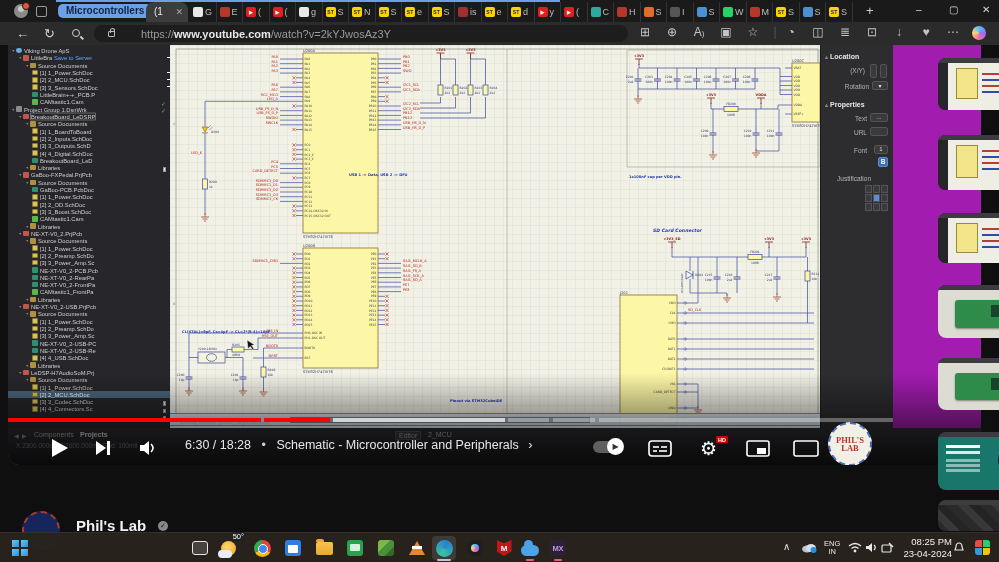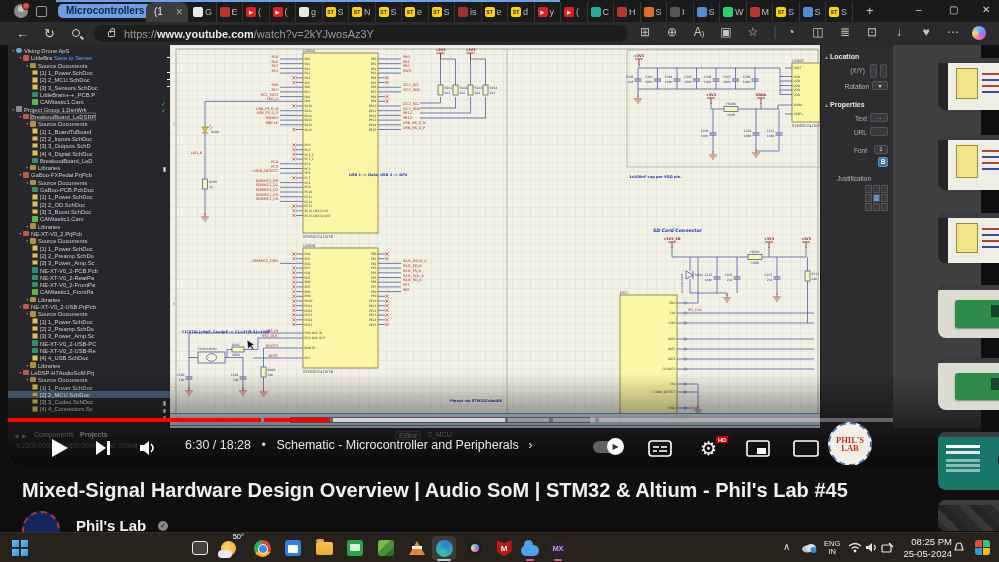--- a/index.html
+++ b/index.html
@@ -40,7 +40,7 @@
   .addr{position:absolute;left:94px;top:3px;width:534px;height:17px;border-radius:9px;background:#1d1d1d;display:flex;align-items:center}
   .lock{width:7px;height:6px;border:1px solid #bbb;border-radius:1px;margin-left:14px;position:relative}
   .lock::before{content:"";position:absolute;left:1px;top:-4px;width:3px;height:4px;border:1px solid #bbb;border-bottom:none;border-radius:3px 3px 0 0}
-  .url{font-size:11px;margin-left:9px;color:#9a9a9a;white-space:nowrap}
+  .url{font-size:11px;margin-left:26px;color:#9a9a9a;white-space:nowrap}
   .url b{color:#e8e8e8;font-weight:bold}
   .tbic{position:absolute;top:3px;color:#c4c4c4;font-size:12px;width:18px;text-align:center}
   .copilot{position:absolute;width:14px;height:14px;border-radius:50%;background:conic-gradient(#4cc2ff,#9a6cf5,#f56ca4,#ffd36c,#4cc2ff)}

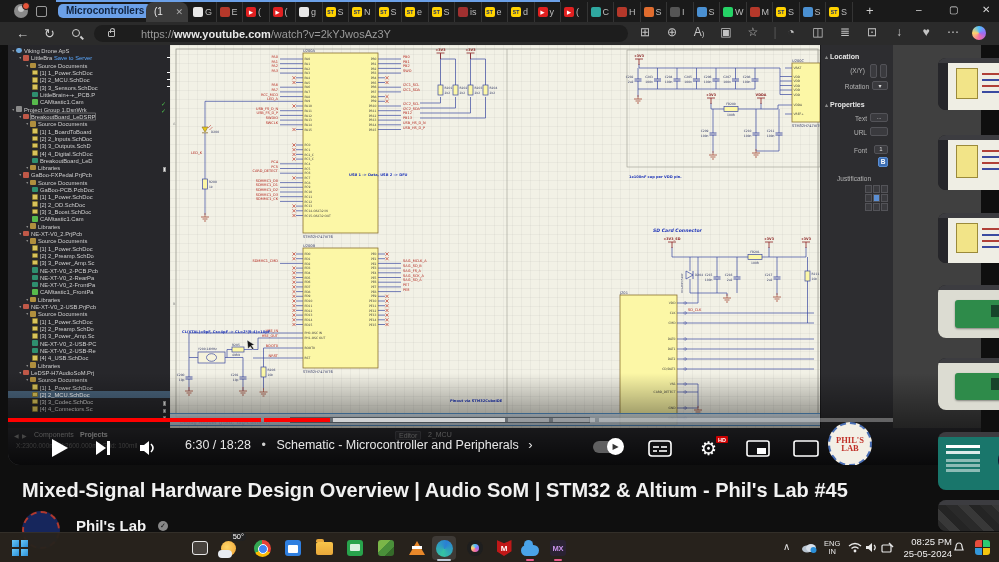--- a/index.html
+++ b/index.html
@@ -46,7 +46,7 @@
   .copilot{position:absolute;width:14px;height:14px;border-radius:50%;background:conic-gradient(#4cc2ff,#9a6cf5,#f56ca4,#ffd36c,#4cc2ff)}
 
   
-  .video{position:absolute;left:8px;top:45px;width:973px;height:420px;background:#404040;border-radius:0 0 12px 12px;overflow:hidden}
+  .video{position:absolute;left:8px;top:45px;width:973px;height:420px;background:#a21caf;border-radius:0 0 12px 12px;overflow:hidden}
   .vgrad{position:absolute;left:0;right:0;bottom:0;height:92px;background:linear-gradient(transparent,rgba(0,0,0,.80));pointer-events:none}
 
   

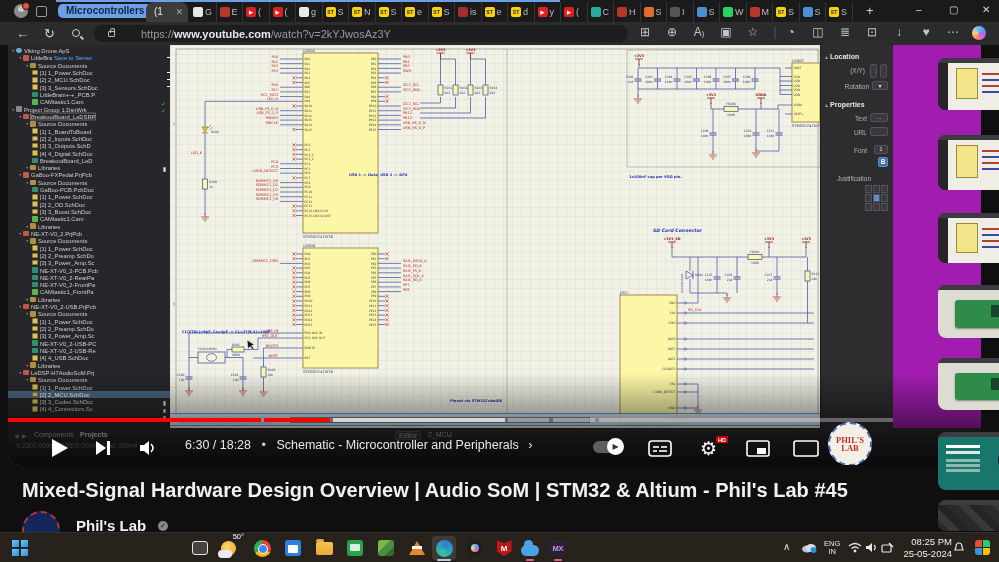--- a/index.html
+++ b/index.html
@@ -1490,7 +1490,6 @@
       </div>
     </div>
 
-  <div class="vtitle">Mixed-Signal Hardware Design Overview | Audio SoM | STM32 &amp; Altium - Phil's Lab #45</div>
   <div class="chavatar"></div>
   <div class="chname">Phil's Lab</div>
   <div class="chk">✓</div>

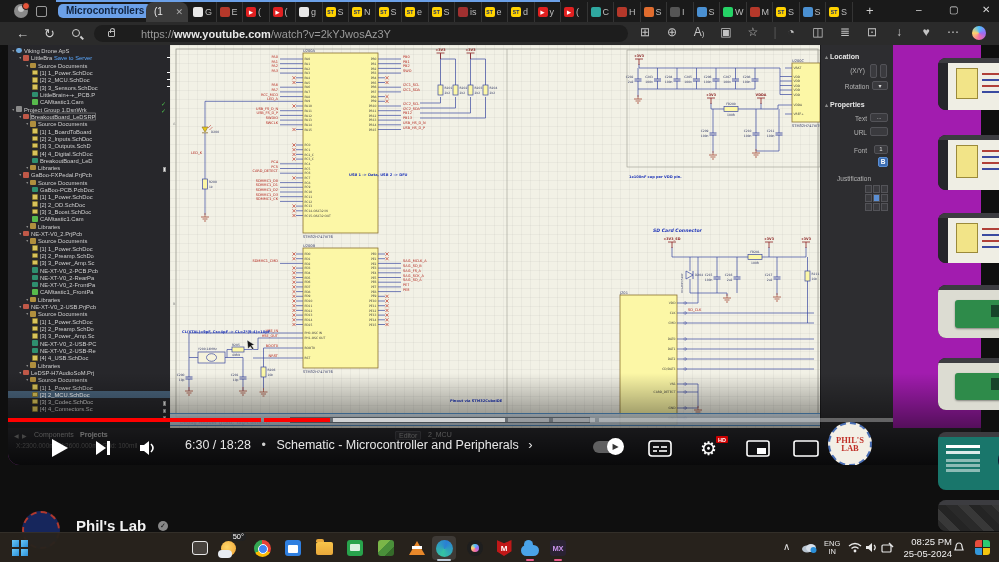--- a/index.html
+++ b/index.html
@@ -1572,7 +1572,7 @@
       </svg>
     <div class="clock">
         <div>08:25 PM</div>
-        <div>25-05-2024</div>
+        <div>23-04-2024</div>
       </div>
     <svg class="trayic icsvg" style="right:34px;top:9px;left:auto" width="12" height="12" viewBox="0 0 12 12">
         <path d="M6,1 q3,0 3,4 l1,3 H2 l1,-3 q0,-4 3,-4 Z" fill="none" stroke="#e8e8e8" stroke-width="1.2"></path>

